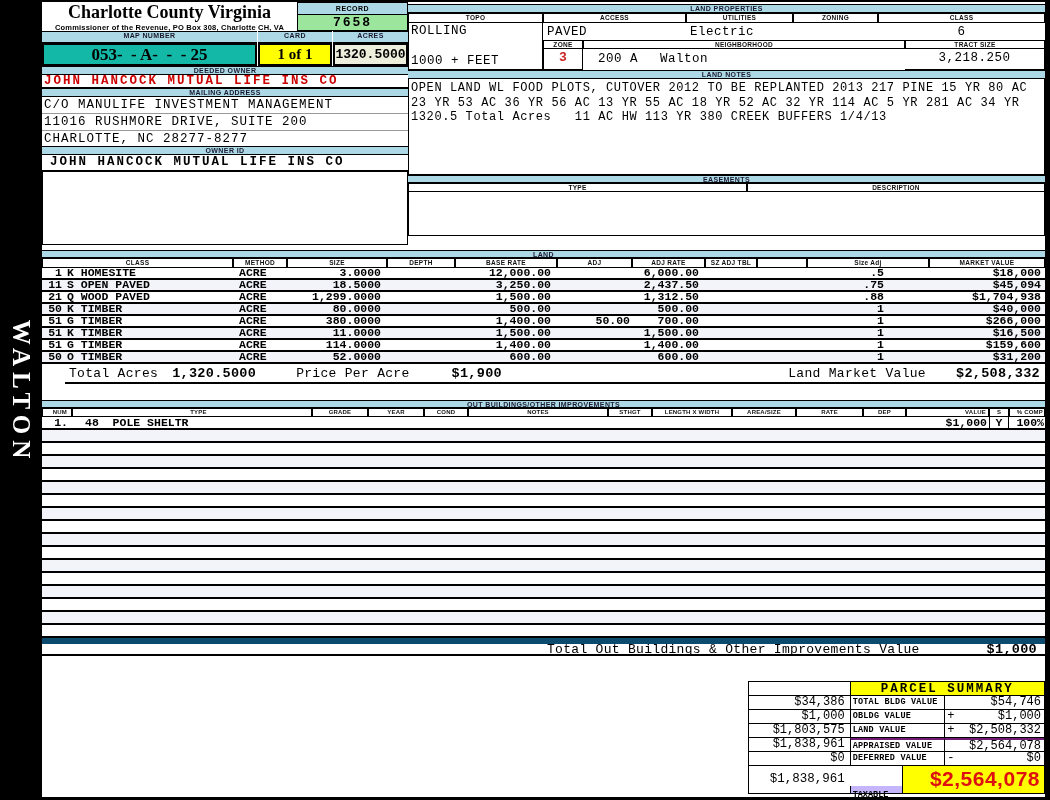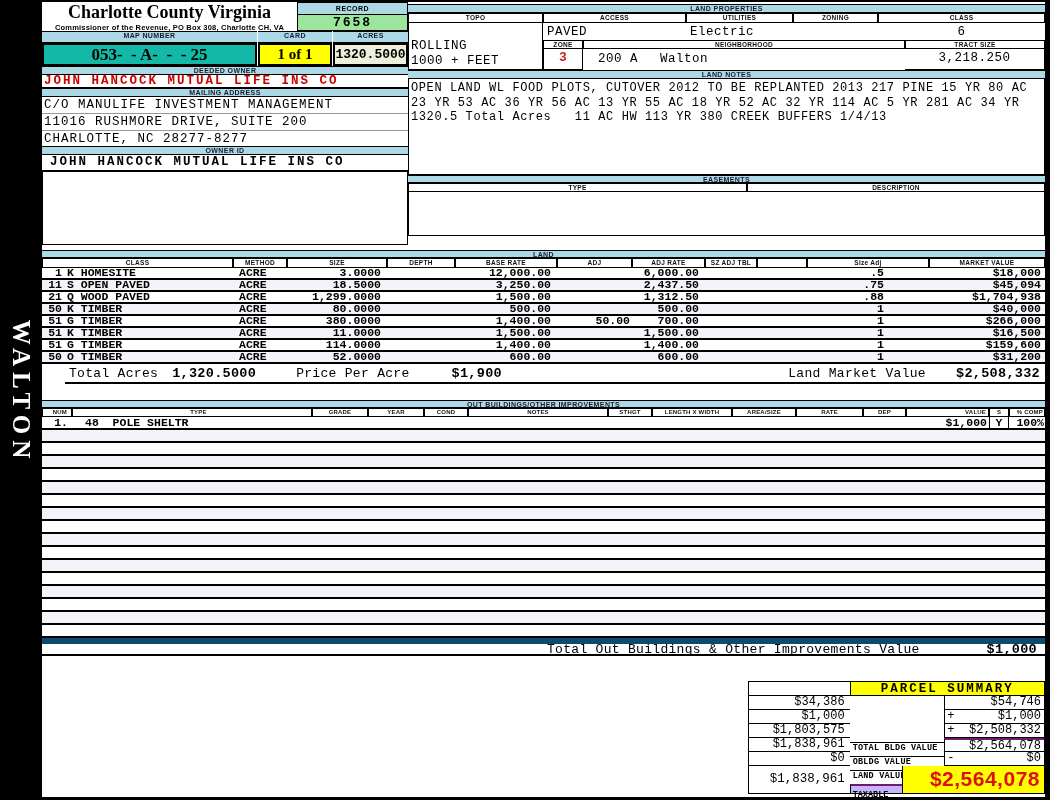--- a/index.html
+++ b/index.html
@@ -58,7 +58,7 @@
   .lp-h { top:9px; height:10px; }
   .v { font-size:12.5px; letter-spacing:.5px; line-height:14px; }
   .topo-cell { left:0; top:19px; width:135px; height:47px; border:1px solid #000; border-top:none; }
-  .topo-v1 { position:absolute; left:2px; top:16px; }
+  .topo-v1 { position:absolute; left:2px; top:1px; }
   .topo-v2 { position:absolute; left:2px; bottom:1px; }
   .zone-val { left:135px; top:45px; width:40px; height:21px; border:1px solid #000; border-top:none; text-align:center;
     color:#cc2222; font-weight:bold; font-size:13px; line-height:18px; }

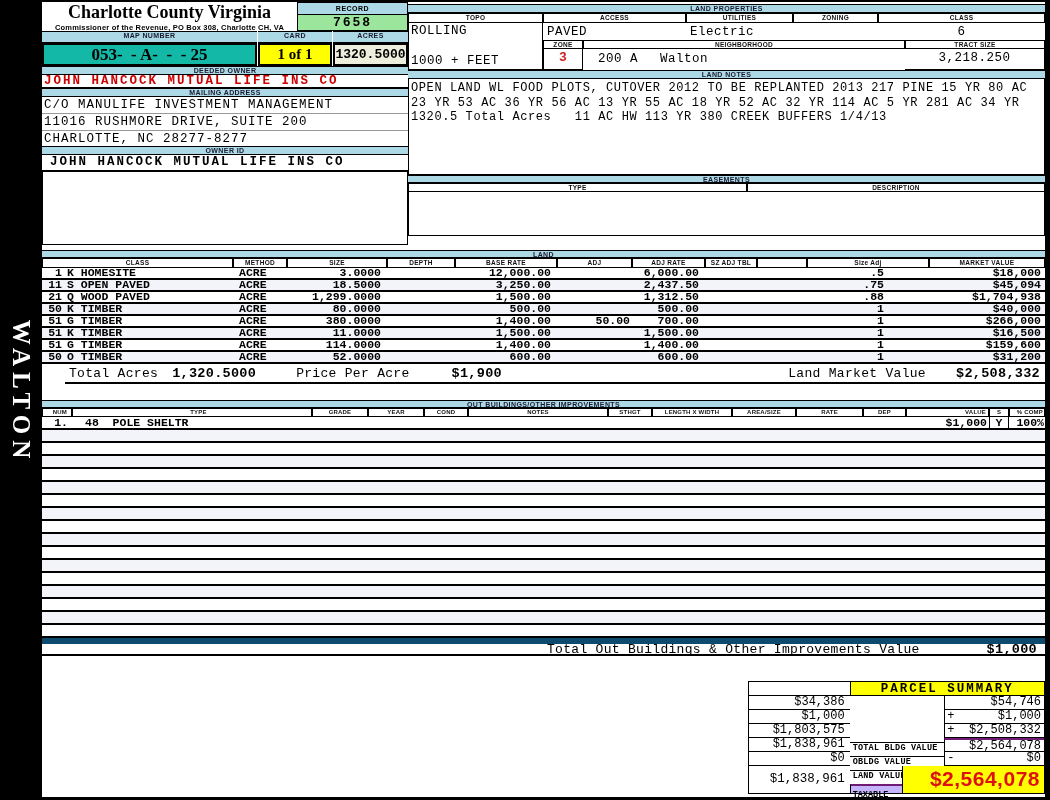--- a/index.html
+++ b/index.html
@@ -113,7 +113,7 @@
   .s-title { width:195px; background:#ffff00; font-weight:bold; font-size:12.5px; text-align:center; letter-spacing:2px; line-height:14px; border-top:1px solid #000;}
   .sum-line { height:14px; }
   .sum-line .s-prior { border-top:none; line-height:13px; }
-  .s-label { width:95px; font-size:8.5px; font-weight:bold; letter-spacing:.2px; line-height:13px; padding-left:2px; background:#fff;margin-top:46px; }
+  .s-label { width:95px; font-size:8.5px; font-weight:bold; letter-spacing:.2px; line-height:13px; padding-left:2px; background:#fff; }
   .s-value { width:100px; font-size:12px; line-height:13px; display:flex; background:#fff; }
   .s-value .sign { padding-left:2px; }
   .s-value .amt { margin-left:auto; padding-right:3px; }

